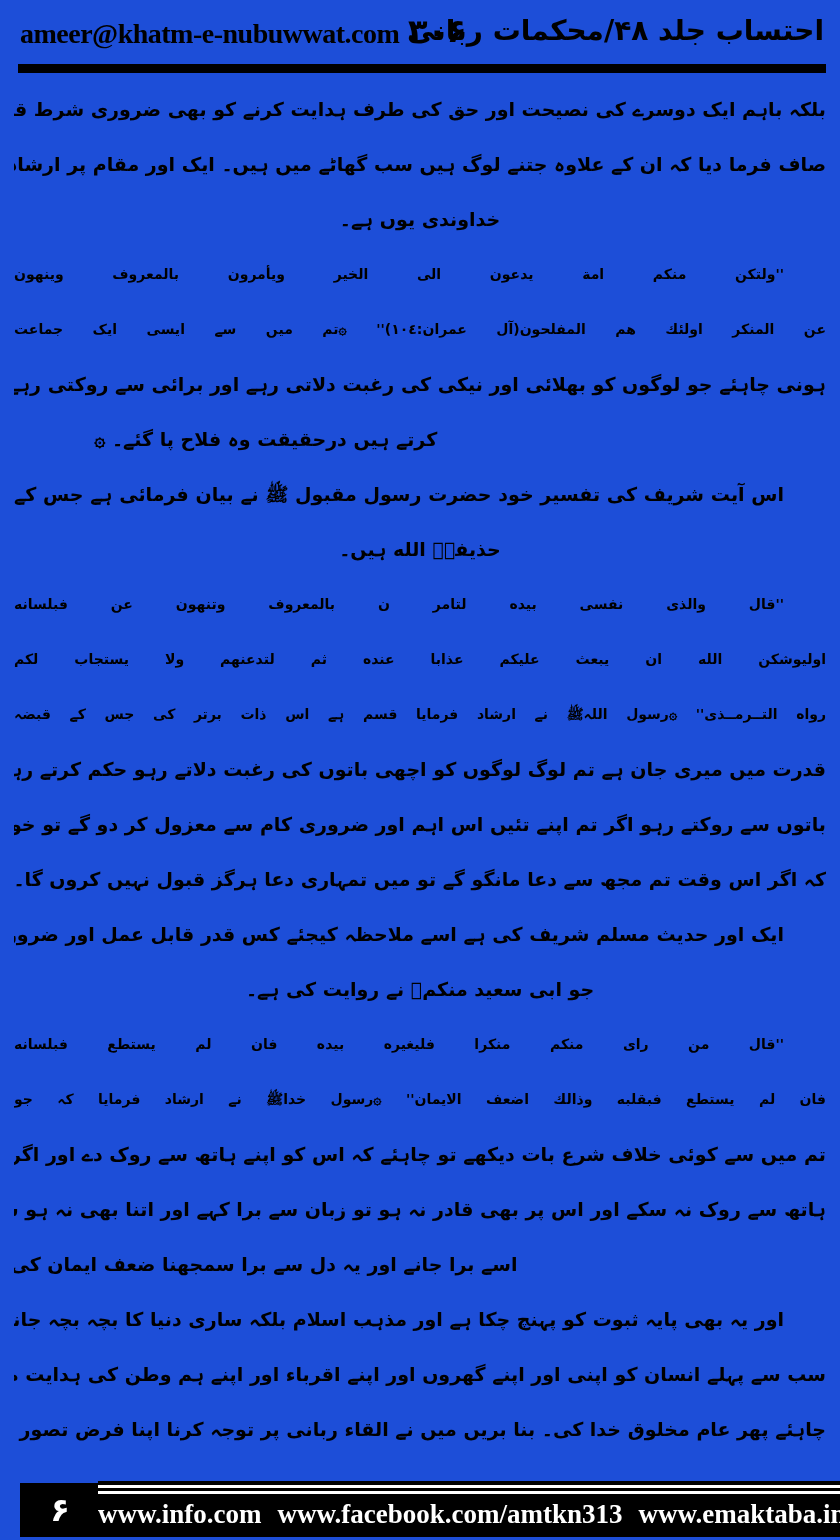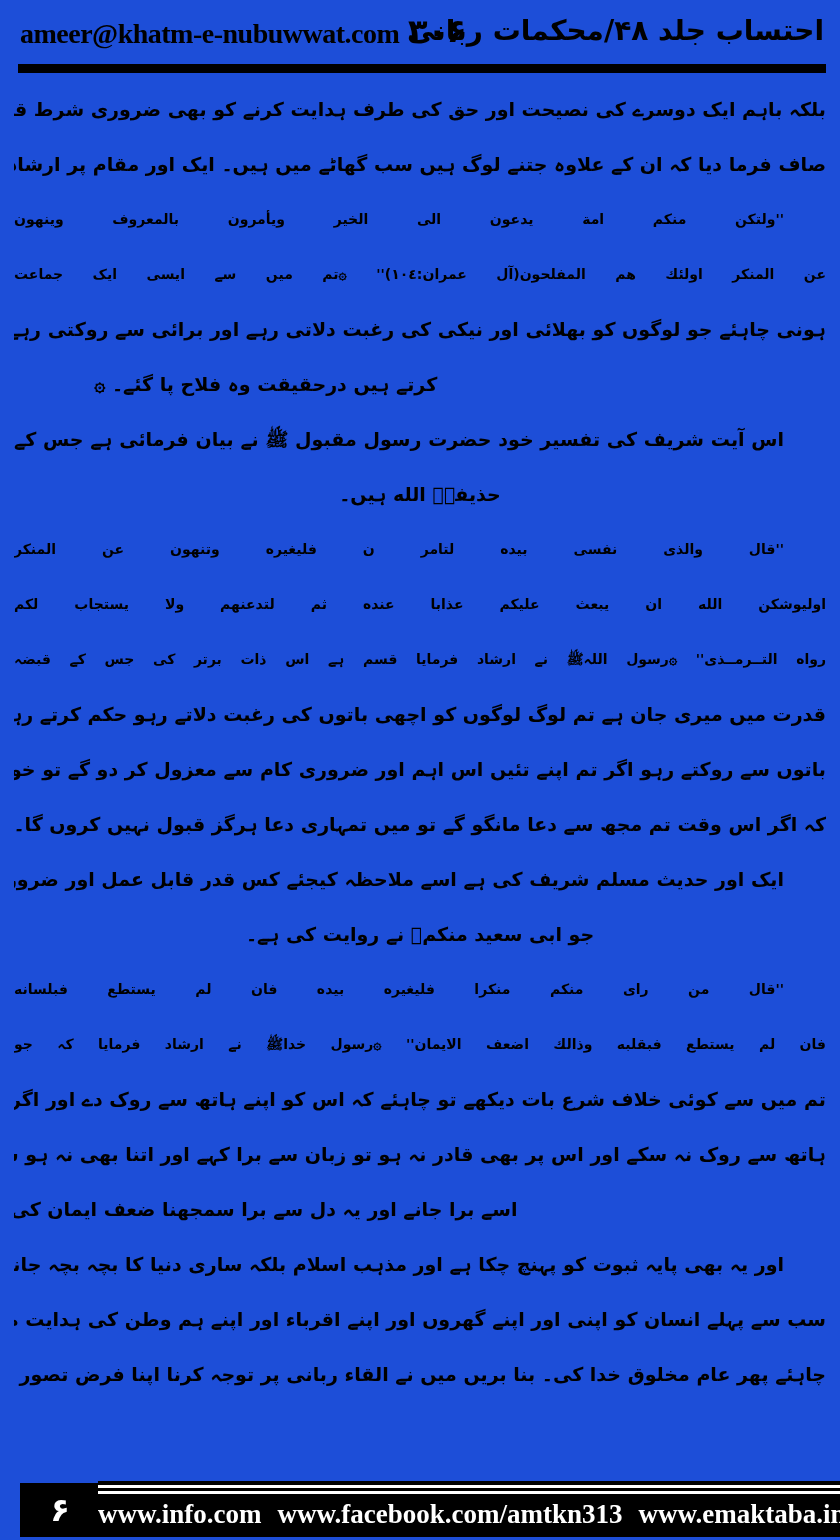--- a/index.html
+++ b/index.html
@@ -91,6 +91,7 @@
   <div class="body" id="body-lines">
       <div class="line k-urdu al-justify">بلکہ باہم ایک دوسرے کی نصیحت اور حق کی طرف ہدایت کرنے کو بھی ضروری شرط قرار دیا اور</div>
       <div class="line k-urdu al-justify">صاف فرما دیا کہ ان کے علاوہ جتنے لوگ ہیں سب گھاٹے میں ہیں۔ ایک اور مقام پر ارشاد</div>
+      <div class="line k-urdu al-center">خداوندی یوں ہے۔</div>
       <div class="line k-arabic al-indent">''ولتكن منكم امة يدعون الى الخير ويأمرون بالمعروف وينهون</div>
       <div class="line k-arabic al-justify">عن المنكر اولئك هم المفلحون(آل عمران:١٠٤)'' ۞تم میں سے ایسی ایک جماعت</div>
       <div class="line k-urdu al-justify">ہونی چاہئے جو لوگوں کو بھلائی اور نیکی کی رغبت دلاتی رہے اور برائی سے روکتی رہے جو لوگ ایسا</div>

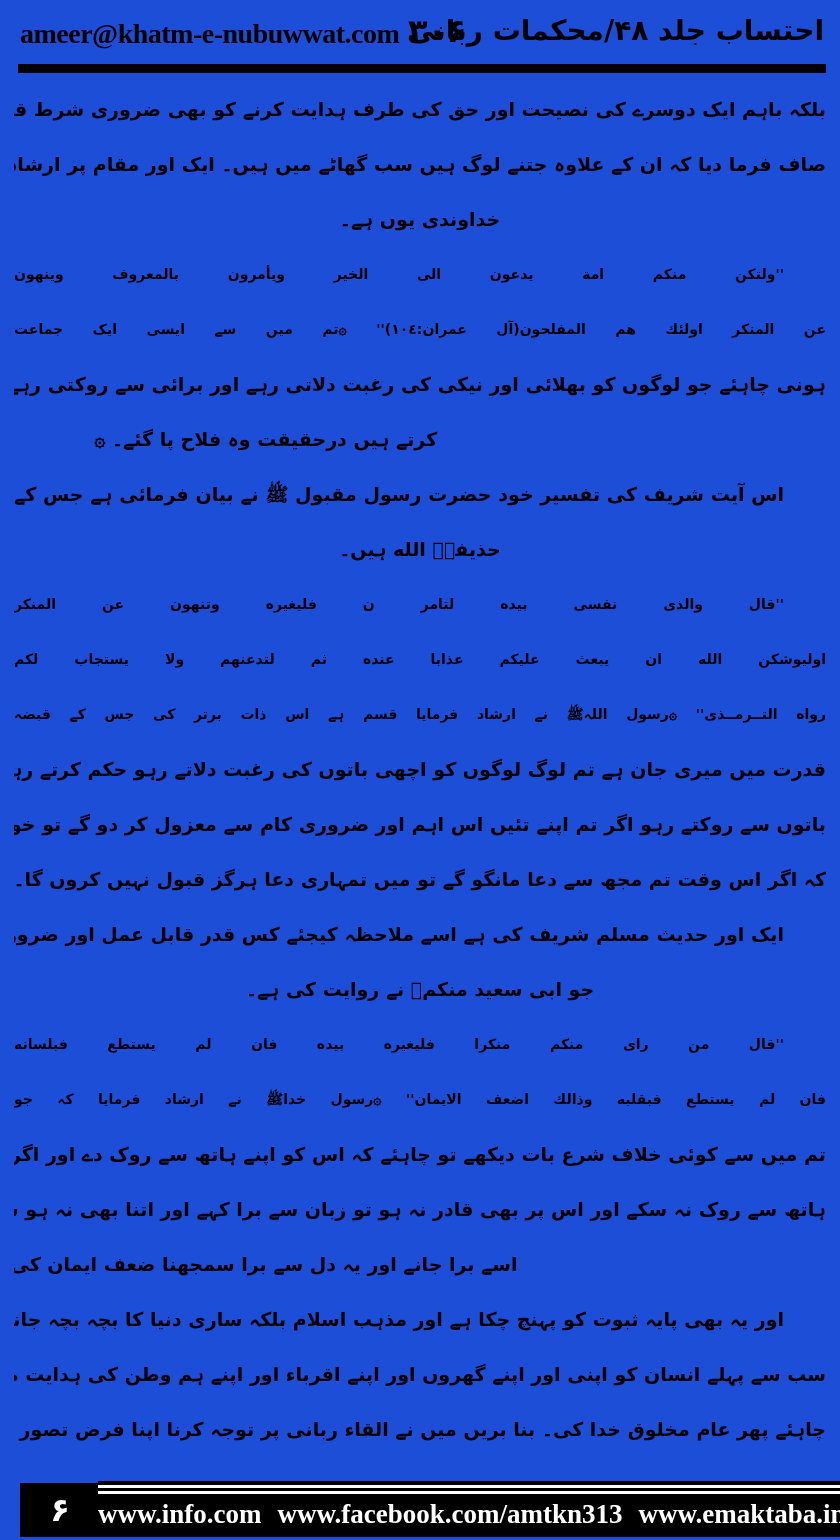--- a/index.html
+++ b/index.html
@@ -98,7 +98,7 @@
       <div class="line k-urdu al-center-left">کرتے ہیں درحقیقت وہ فلاح پا گئے۔ ۞</div>
       <div class="line k-urdu al-indent">اس آیت شریف کی تفسیر خود حضرت رسول مقبول ﷺ نے بیان فرمائی ہے جس کے</div>
       <div class="line k-urdu al-center">حذیفہؓ الله ہیں۔</div>
-      <div class="line k-arabic al-indent">''قال والذی نفسی بیده لتامر ن فلیغیره وتنهون عن المنکر</div>
+      <div class="line k-arabic al-indent">''قال والذی نفسی بیده لتامر ن بالمعروف وتنهون عن فبلسانه</div>
       <div class="line k-arabic al-justify">اولیوشکن الله ان یبعث علیکم عذابا عنده ثم لتدعنهم ولا یستجاب لکم</div>
       <div class="line k-arabic al-justify">رواه التــرمــذی'' ۞رسول اللہﷺ نے ارشاد فرمایا قسم ہے اس ذات برتر کی جس کے قبضہ</div>
       <div class="line k-urdu al-justify">قدرت میں میری جان ہے تم لوگ لوگوں کو اچھی باتوں کی رغبت دلاتے رہو حکم کرتے رہو اور بری</div>

